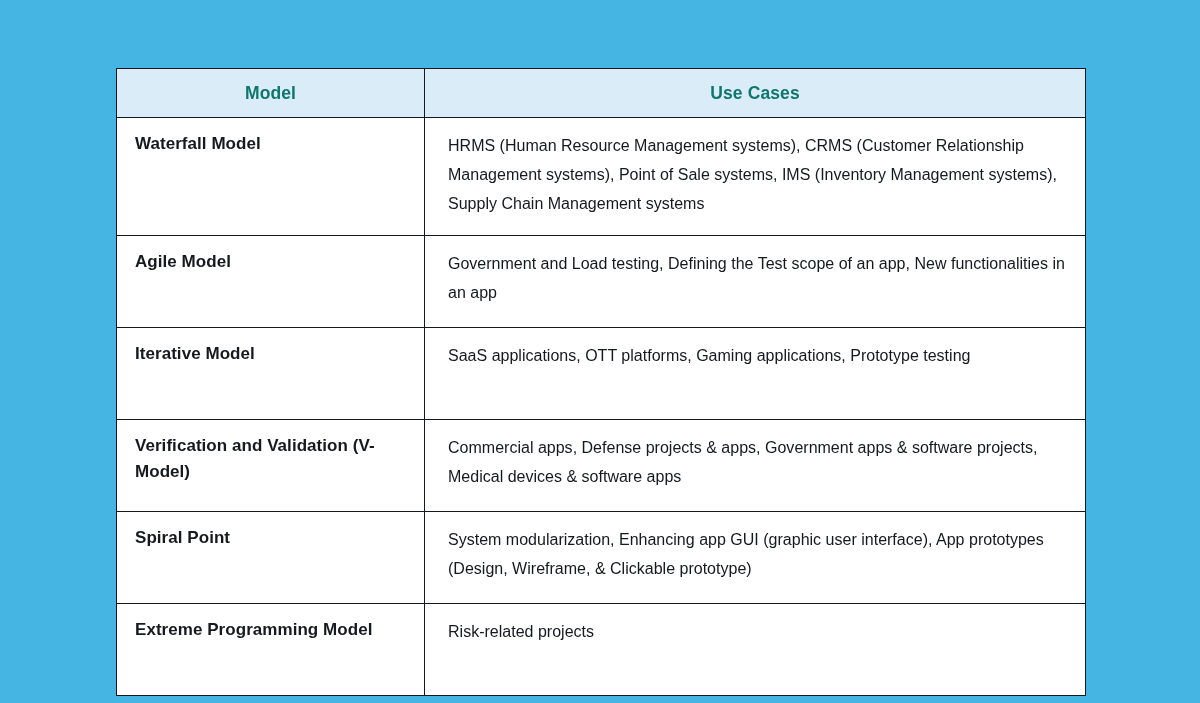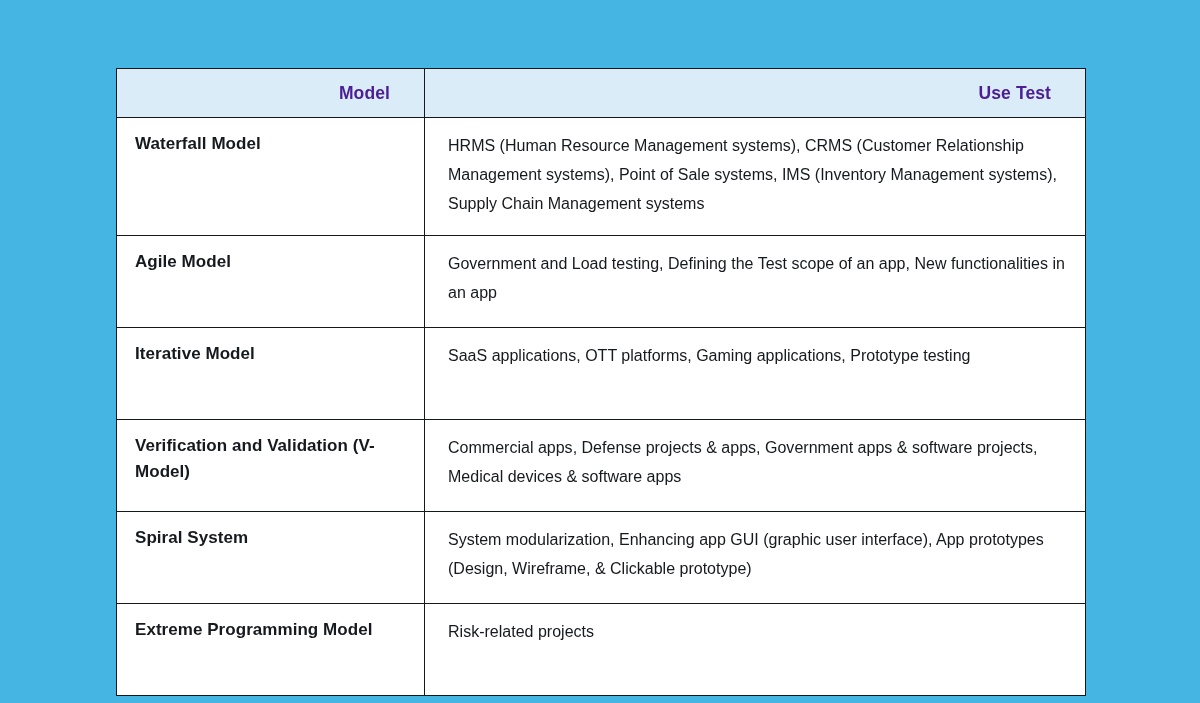--- a/index.html
+++ b/index.html
@@ -38,12 +38,12 @@
     background: #d9ecf7;
   }
   thead th {
-    text-align: right;
+    text-align: center;
     vertical-align: middle;
     font-size: 17.5px;
     font-weight: bold;
-    color: #4c1d95;
-    padding: 0 34px;
+    color: #0f766e;
+    padding: 0 18px;
     height: 48px;
     border-bottom: 1.6px solid #15181c;
     letter-spacing: 0.1px;

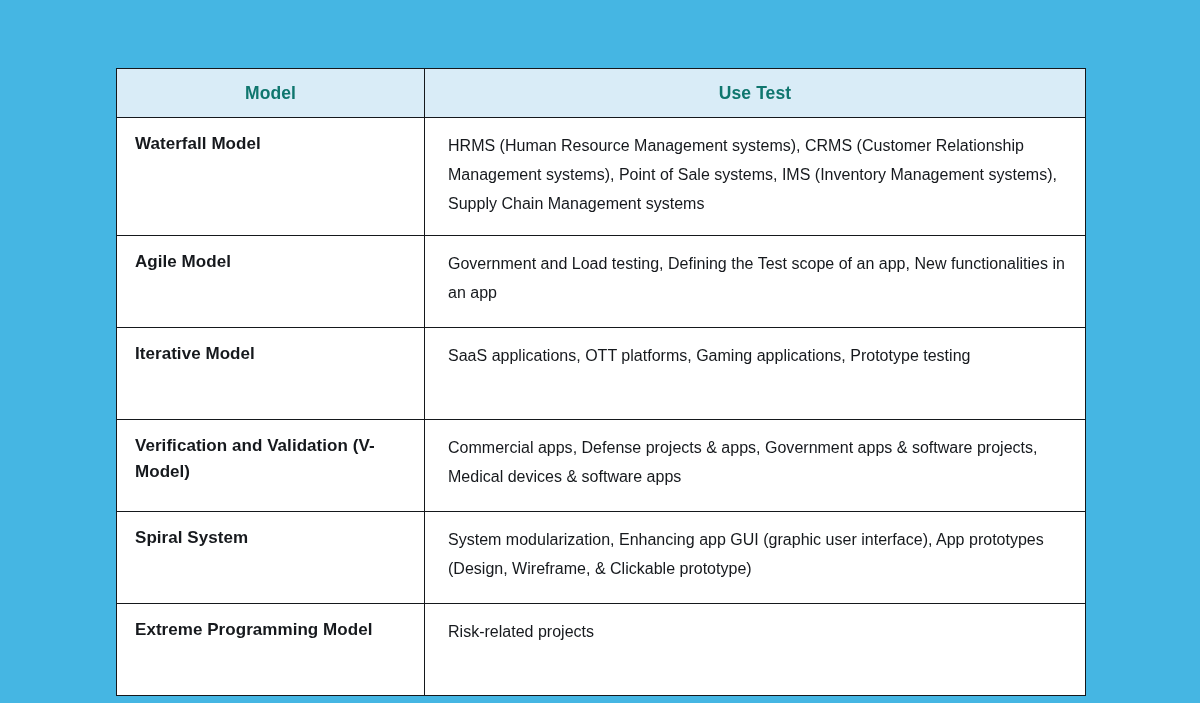--- a/index.html
+++ b/index.html
@@ -96,7 +96,7 @@
       <thead>
         <tr class="header-row">
           <th class="th-model">Model</th>
-          <th class="th-use">Use Test</th>
+          <th class="th-use">Use Cases</th>
         </tr>
       </thead>
       <tbody>

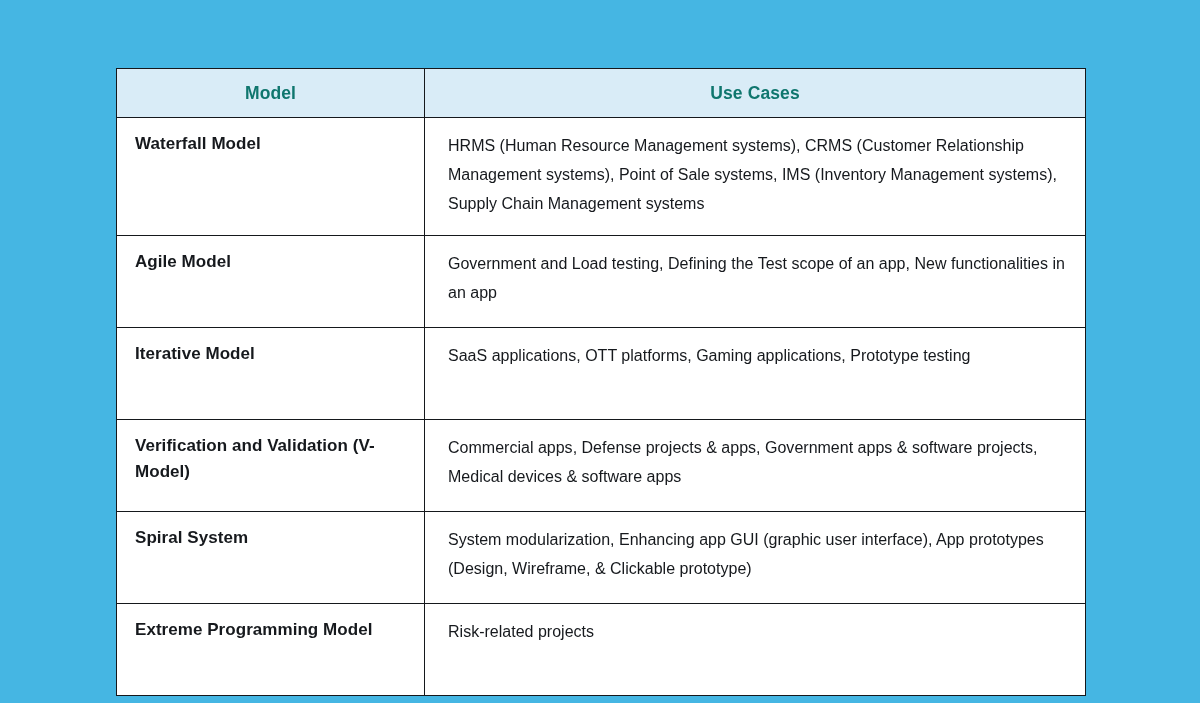--- a/index.html
+++ b/index.html
@@ -117,7 +117,7 @@
           <td class="cell-use">Commercial apps, Defense projects &amp; apps, Government apps &amp; software projects, Medical devices &amp; software apps</td>
         </tr>
         <tr class="row-spiral">
-          <td class="cell-model">Spiral System</td>
+          <td class="cell-model">Spiral Point</td>
           <td class="cell-use">System modularization, Enhancing app GUI (graphic user interface), App prototypes (Design, Wireframe, &amp; Clickable prototype)</td>
         </tr>
         <tr class="row-xp">

